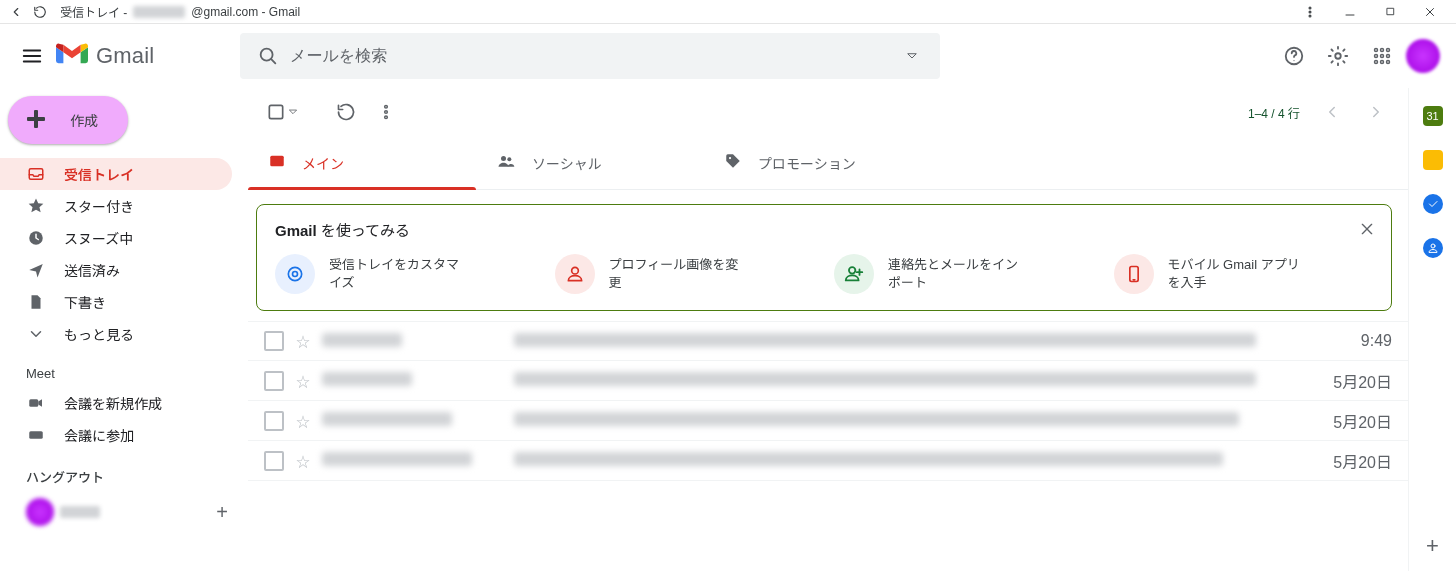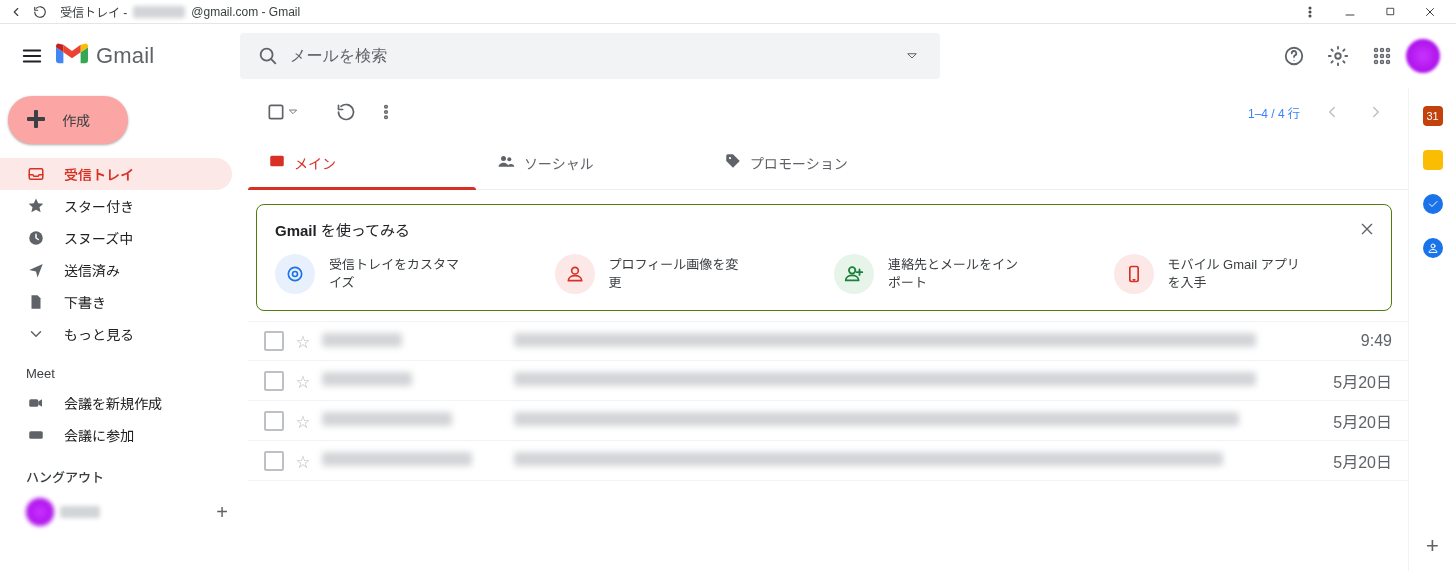--- a/index.html
+++ b/index.html
@@ -28,7 +28,7 @@
   
   .body{ display:flex; height:calc(571px - 24px - 64px); }
   .sidebar{ width:248px; padding-top:8px; flex-shrink:0; }
-  .compose{ margin:0 8px 14px 8px; width:120px; height:48px; border-radius:24px; box-shadow:0 1px 3px rgba(0,0,0,.25),0 1px 2px rgba(0,0,0,.1); display:flex;align-items:center;gap:14px;padding-left:16px;background:#fca5a5;cursor:pointer;font-size:14px;color:#3c4043;}
+  .compose{ margin:0 8px 14px 8px; width:120px; height:48px; border-radius:24px; box-shadow:0 1px 3px rgba(0,0,0,.25),0 1px 2px rgba(0,0,0,.1); display:flex;align-items:center;gap:22px;padding-left:16px;background:#f0abfc;cursor:pointer;font-size:14px;color:#3c4043;}
   .nav-item{ height:32px; border-radius:0 16px 16px 0; display:flex; align-items:center; padding-left:26px; gap:18px; font-size:14px; color:#202124; cursor:pointer; margin-right:16px;}
   .nav-item .ni-icon{width:20px;display:flex;align-items:center;justify-content:center;color:#5f6368;}
   .nav-item.active{ background:#fce8e6; color:#d93025; font-weight:600;}

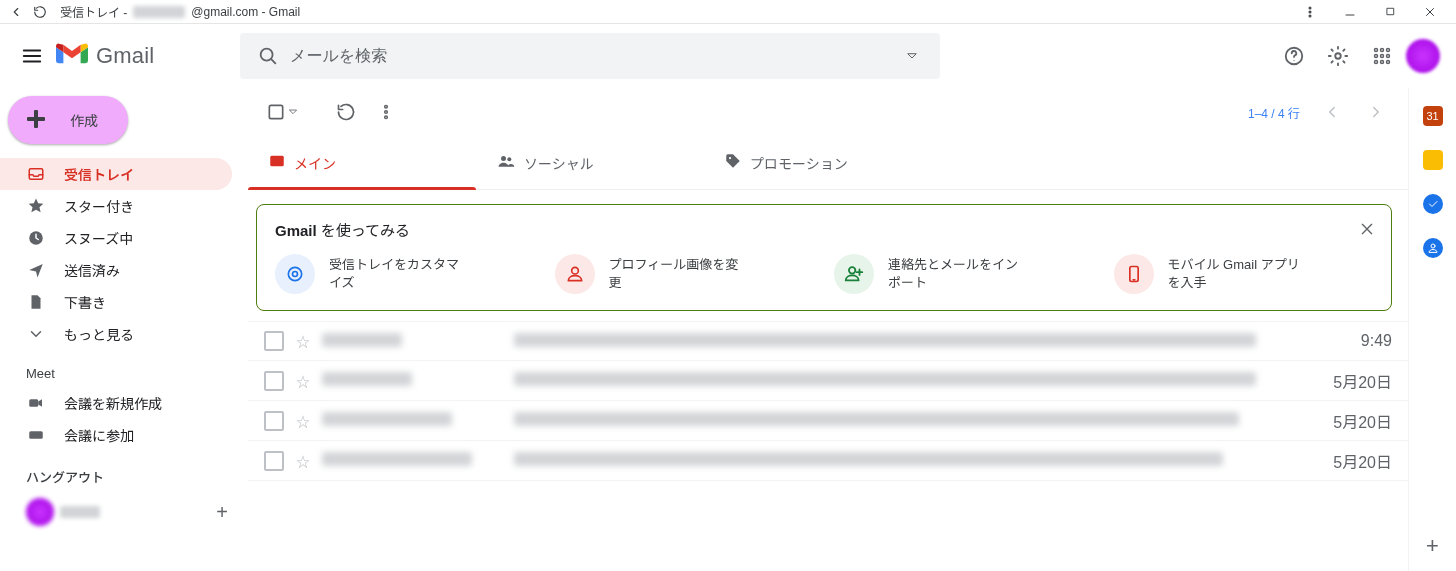--- a/index.html
+++ b/index.html
@@ -43,7 +43,7 @@
   .chk-wrap{display:flex;align-items:center;gap:2px;color:#5f6368;cursor:pointer;padding:6px;}
   .toolbar .sp{width:22px;}
   .pager{margin-left:auto;display:flex;align-items:center;gap:4px;}
-  .pager-label{font-size:12px;color:#3b82f6;padding-right:8px;}
+  .pager-label{font-size:12px;color:#14532d;padding-right:8px;}
   
   .tabs{display:flex;height:54px;border-bottom:1px solid #eceff1;}
   .tab{width:228px;display:flex;align-items:center;gap:8px;padding-left:20px;color:#5f6368;font-size:14px;cursor:pointer;position:relative;}

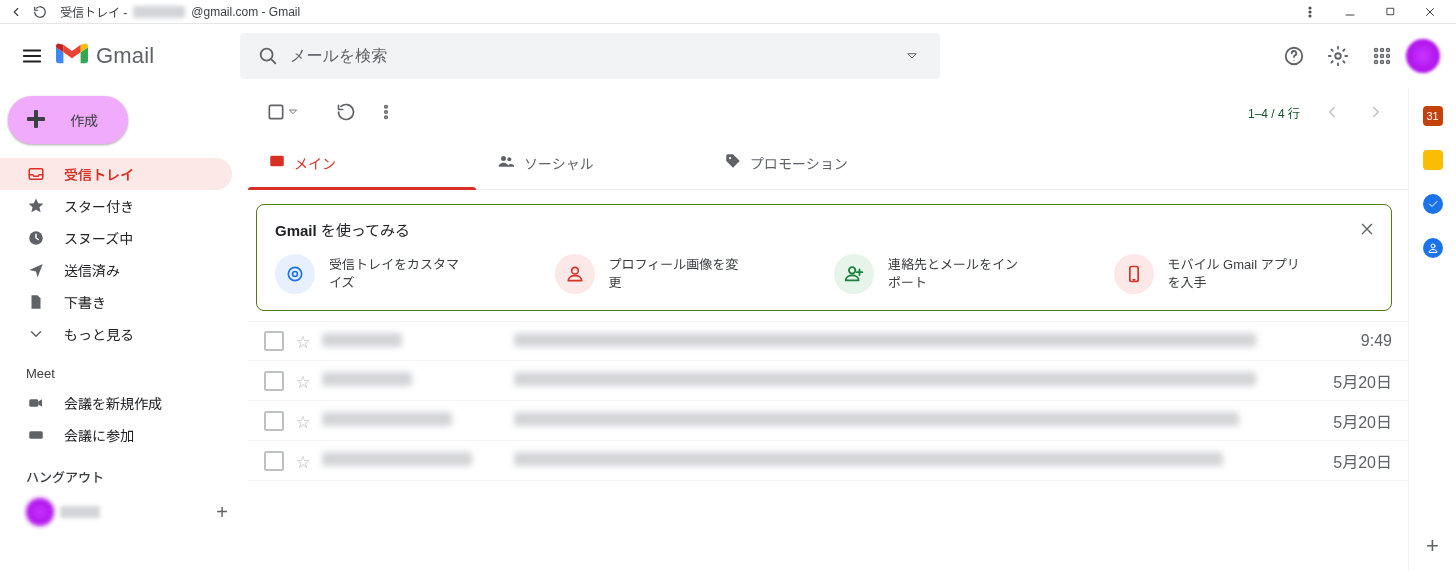--- a/index.html
+++ b/index.html
@@ -427,7 +427,7 @@
   </div>
 
   <div class="rail">
-    <div class="rail-icn" style="background:#c2410c">31</div>
+    <div class="rail-icn" style="background:#4d7c0f">31</div>
     <div class="rail-icn" style="background:#fbbc04"></div>
     <div class="rail-icn" style="background:#1a73e8;border-radius:50%">
       <svg width="12" height="12" viewBox="0 0 24 24" stroke="#fff">

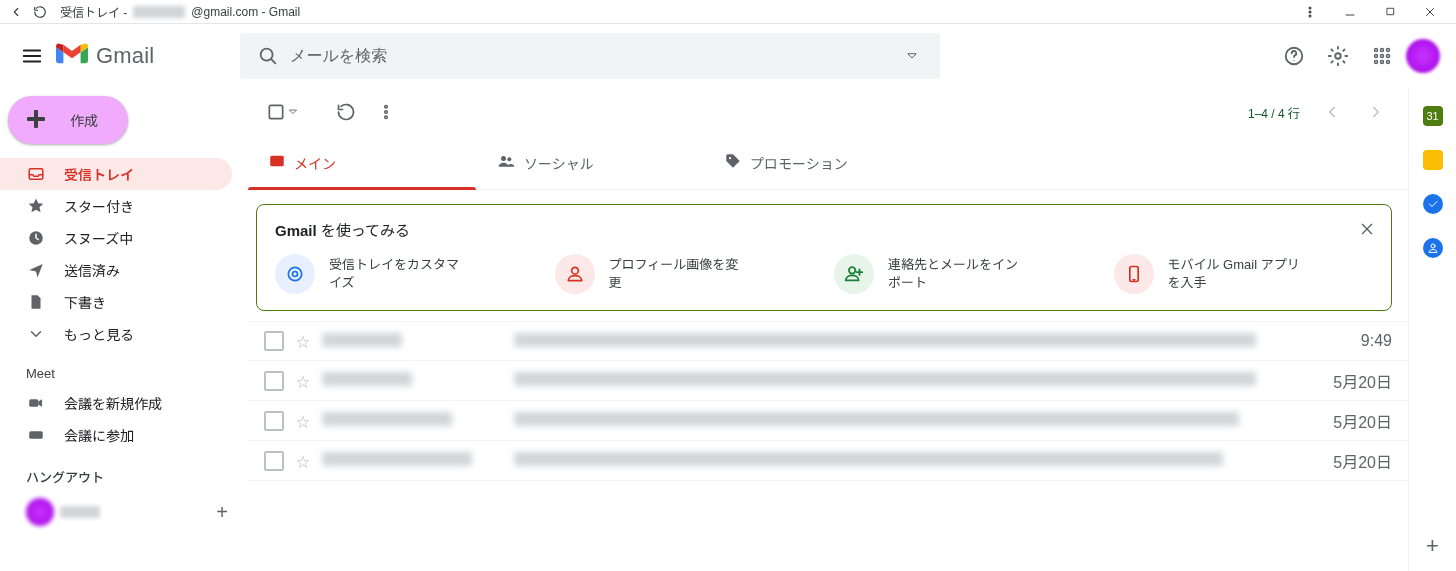--- a/index.html
+++ b/index.html
@@ -46,7 +46,7 @@
   .pager-label{font-size:12px;color:#14532d;padding-right:8px;}
   
   .tabs{display:flex;height:54px;border-bottom:1px solid #eceff1;}
-  .tab{width:228px;display:flex;align-items:center;gap:8px;padding-left:20px;color:#5f6368;font-size:14px;cursor:pointer;position:relative;}
+  .tab{width:228px;display:flex;align-items:center;gap:16px;padding-left:20px;color:#5f6368;font-size:14px;cursor:pointer;position:relative;}
   .tab.active{color:#d93025;}
   .tab.active::after{content:"";position:absolute;left:0;right:0;bottom:-1px;height:3px;background:#d93025;border-radius:3px 3px 0 0;}
   

